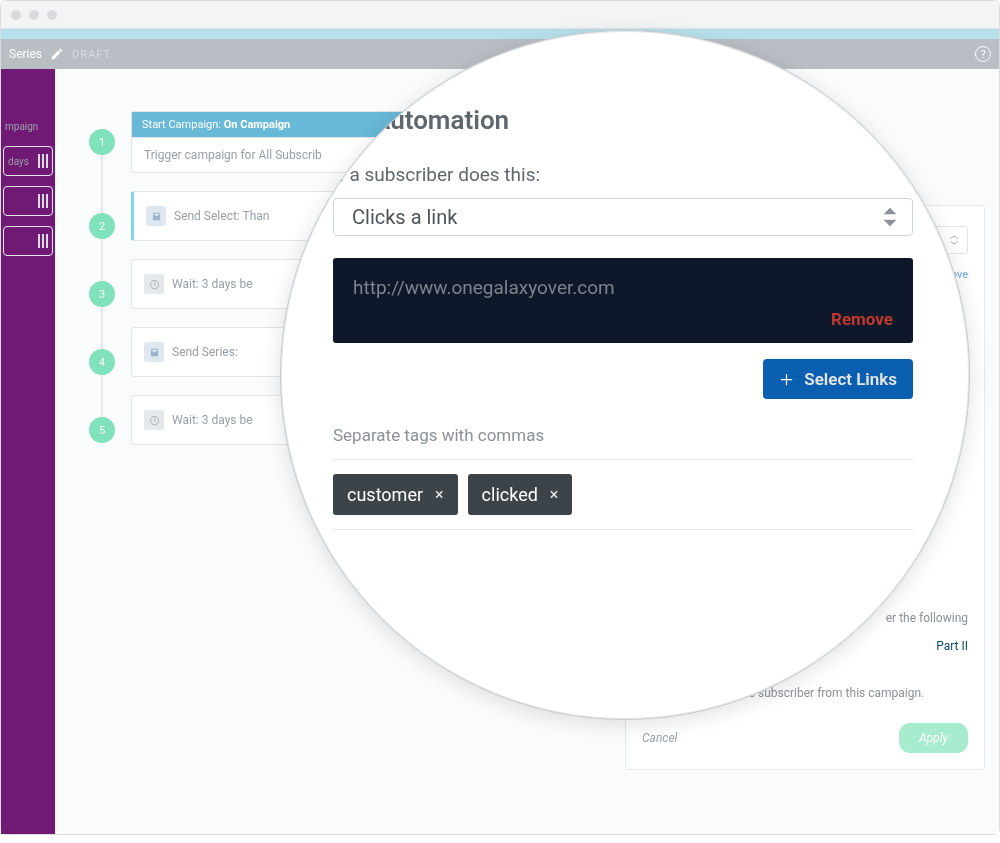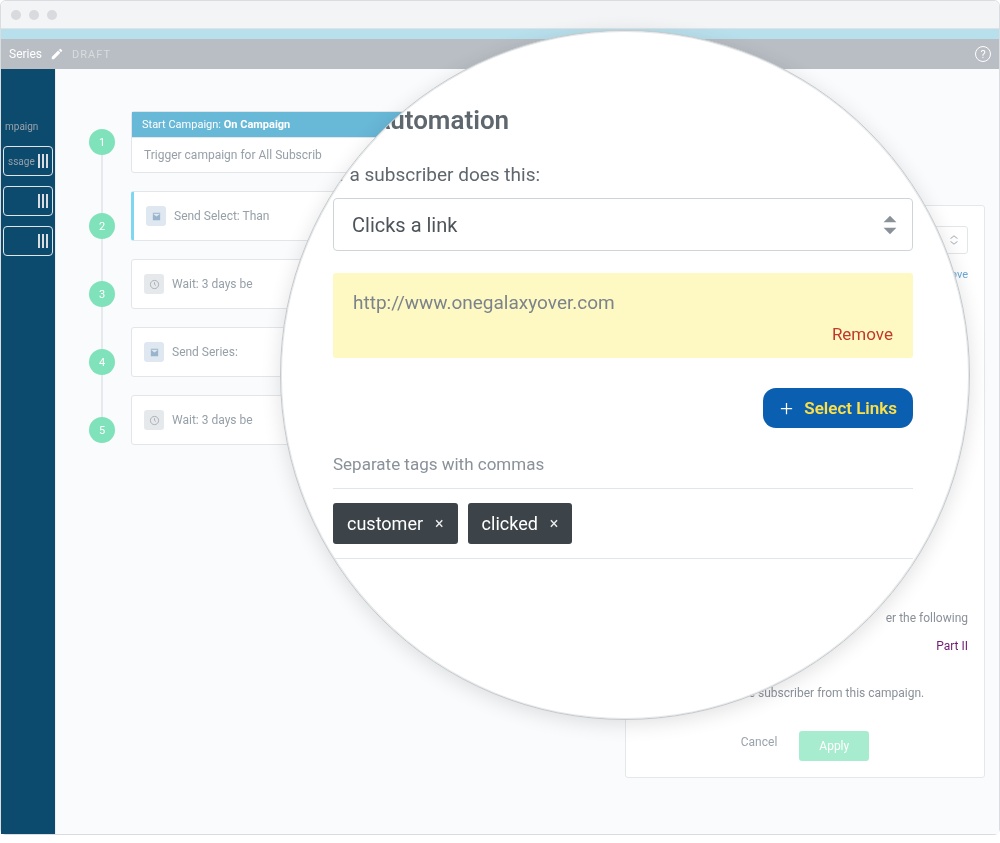--- a/index.html
+++ b/index.html
@@ -19,7 +19,7 @@
 .content { position: absolute; top: 68px; left: 0; right: 0; bottom: 0; background: #fafbfc; }
 
 
-.sidebar { position: absolute; left: 0; top: 0; width: 55px; background: #0c4a6e; height: 100%; border-right: 1px solid #eceef0; }
+.sidebar { position: absolute; left: 0; top: 0; width: 55px; background: #701a75; height: 100%; border-right: 1px solid #eceef0; }
 .side-label { font-size: 10px; color: #9aa3ab; padding: 52px 4px 10px; }
 .side-pill { margin: 4px 2px 10px; border: 1px solid #e3e6e9; border-radius: 4px; height: 30px; font-size: 10px; color: #97a0a8; display: flex; align-items: center; justify-content: space-between; padding: 0 4px; }
 .grip { display: flex; gap: 2px; }

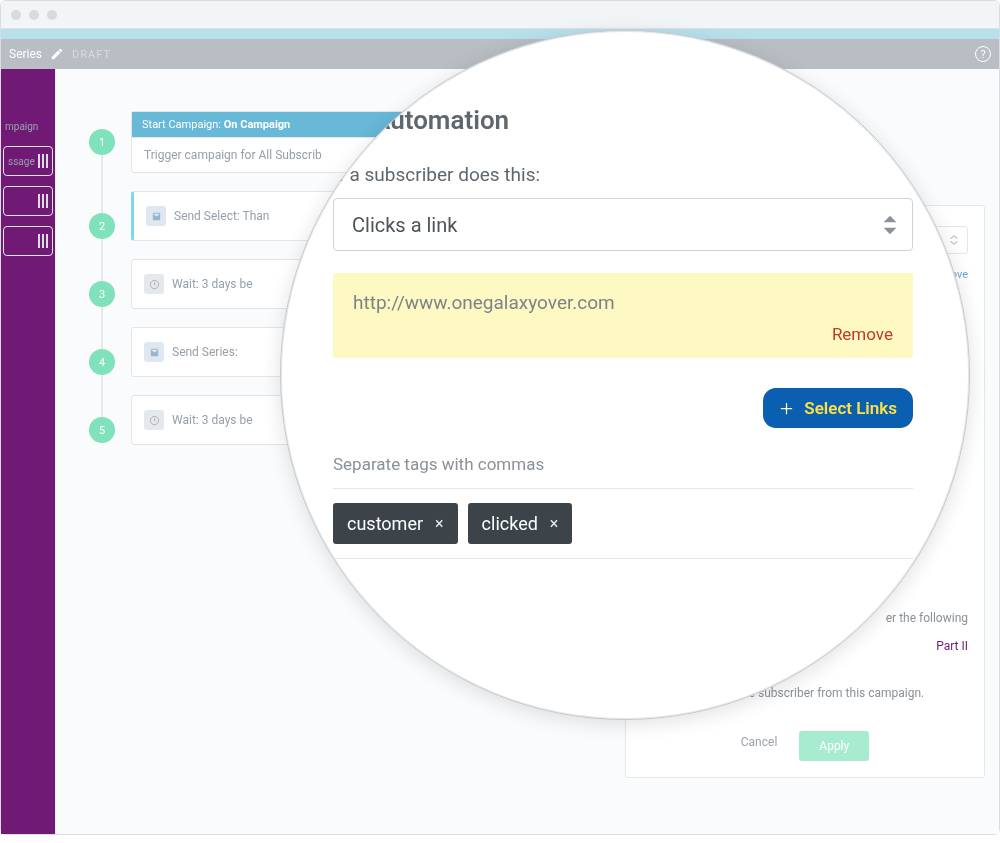--- a/index.html
+++ b/index.html
@@ -100,7 +100,7 @@
     <div class="sidebar">
       <div class="side-label">mpaign</div>
       <div class="side-pill">
-          <span>ssage</span>
+          <span>days</span>
           <span class="grip">
             <span></span>
             <span></span>

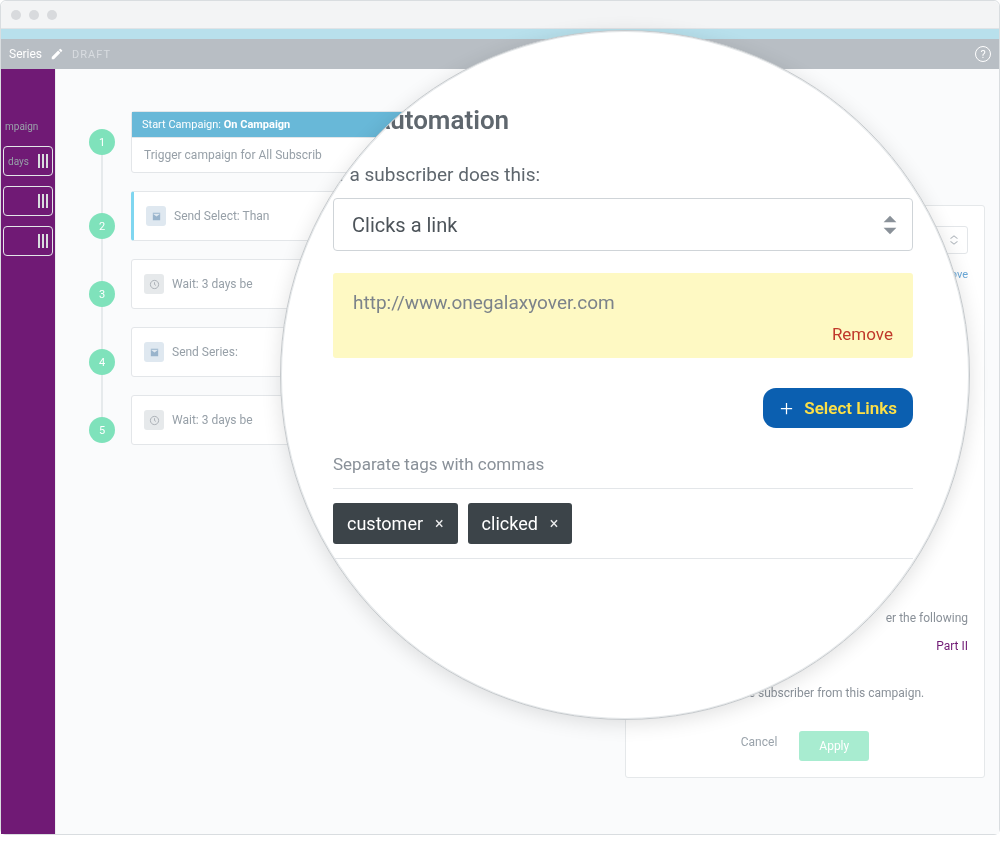--- a/index.html
+++ b/index.html
@@ -61,7 +61,7 @@
 .lens h2 { font-size: 26px; color: #5f676e; font-weight: 600; margin-bottom: 28px; margin-left: 40px; }
 .lens .lbl { font-size: 19px; color: #5f676e; margin-bottom: 12px; }
 .lens .sub { font-size: 17px; color: #8a9199; margin-top: 2px; }
-.select { border: 1px solid #cfd4d8; border-radius: 4px; height: 53px; display: flex; align-items: center; padding: 0 18px; font-size: 20px; color: #4d545a; margin-bottom: 22px; position: relative; }
+.select { border: 1px solid #cfd4d8; border-radius: 4px; height: 38px; display: flex; align-items: center; padding: 0 18px; font-size: 20px; color: #4d545a; margin-bottom: 22px; position: relative; }
 .select .arrows { position: absolute; right: 14px; display: flex; flex-direction: column; gap: 2px; }
 .select .arrows svg { width: 16px; height: 10px; fill: #8a9199; }
 .linkbox { background: #fef9c3; border-radius: 3px; padding: 18px 20px 14px; margin-bottom: 30px; }

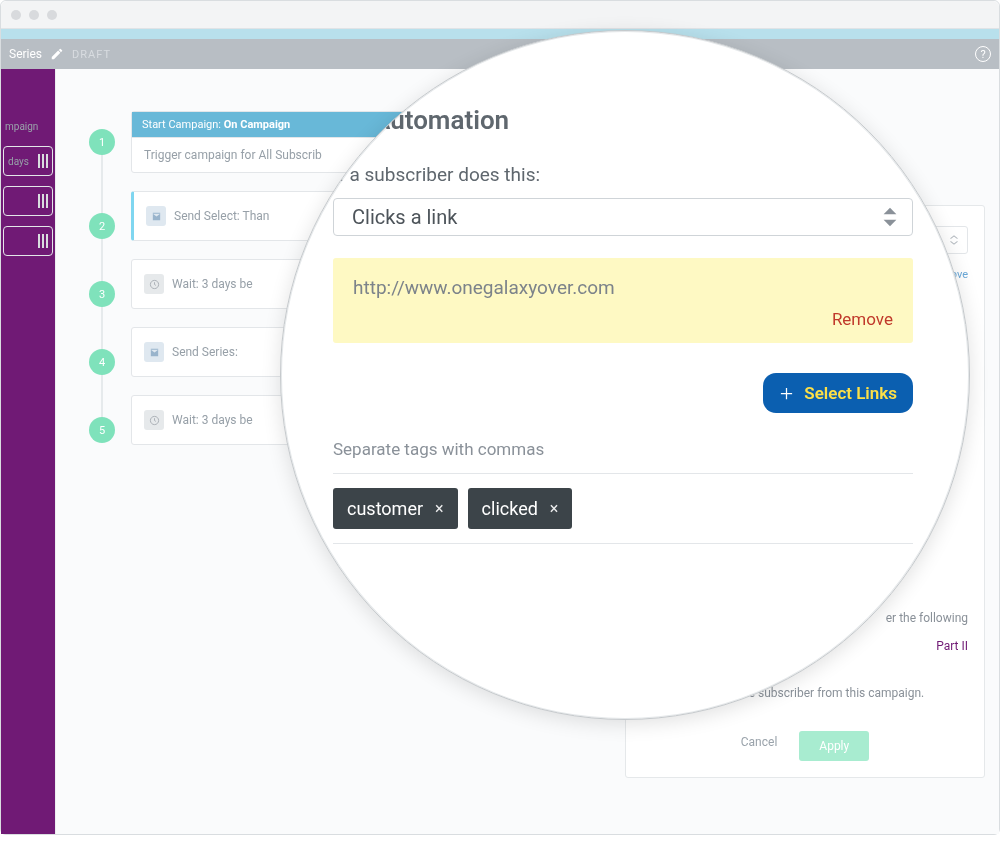--- a/index.html
+++ b/index.html
@@ -64,7 +64,7 @@
 .select { border: 1px solid #cfd4d8; border-radius: 4px; height: 38px; display: flex; align-items: center; padding: 0 18px; font-size: 20px; color: #4d545a; margin-bottom: 22px; position: relative; }
 .select .arrows { position: absolute; right: 14px; display: flex; flex-direction: column; gap: 2px; }
 .select .arrows svg { width: 16px; height: 10px; fill: #8a9199; }
-.linkbox { background: #fef9c3; border-radius: 3px; padding: 18px 20px 14px; margin-bottom: 30px; }
+.linkbox { background: #0f172a; border-radius: 3px; padding: 18px 20px 14px; margin-bottom: 16px; }
 .linkbox .url { font-size: 19px; color: #7c838a; }
 .linkbox .remove { text-align: right; color: #c0392b; font-weight: 400; font-size: 17px; margin-top: 10px; }
 .btn-row { display: flex; justify-content: flex-end; margin-bottom: 26px; }

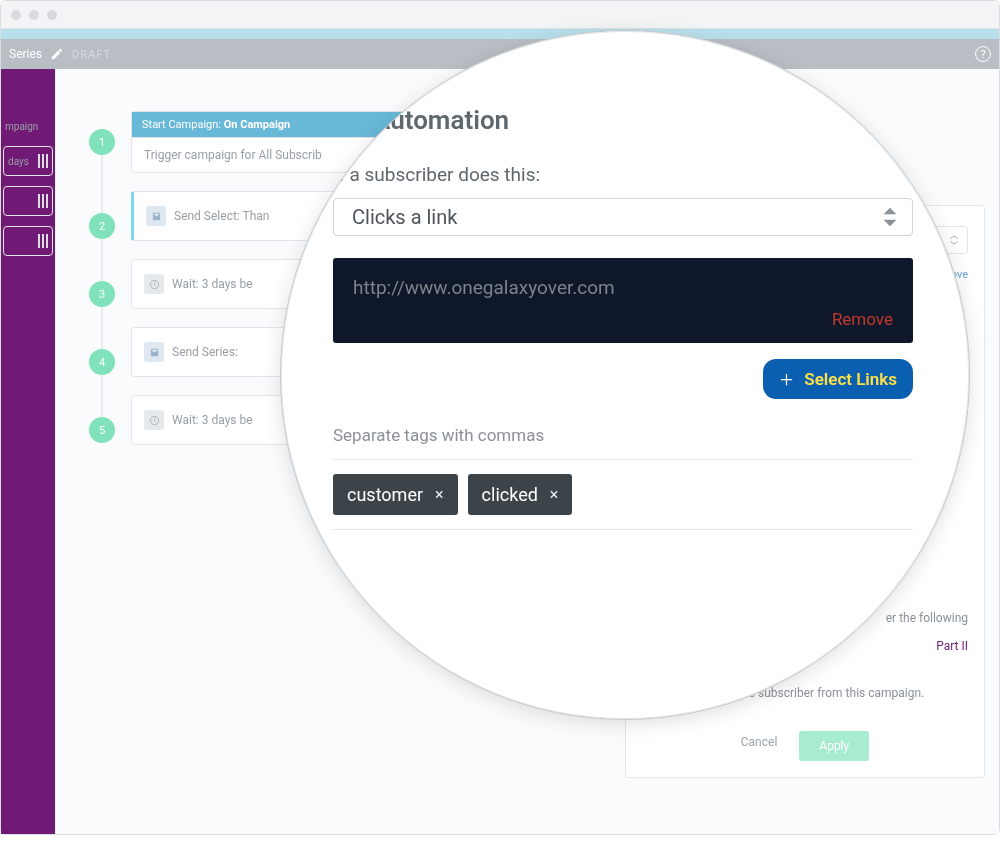--- a/index.html
+++ b/index.html
@@ -66,7 +66,7 @@
 .select .arrows svg { width: 16px; height: 10px; fill: #8a9199; }
 .linkbox { background: #0f172a; border-radius: 3px; padding: 18px 20px 14px; margin-bottom: 16px; }
 .linkbox .url { font-size: 19px; color: #7c838a; }
-.linkbox .remove { text-align: right; color: #c0392b; font-weight: 400; font-size: 17px; margin-top: 10px; }
+.linkbox .remove { text-align: right; color: #c0392b; font-weight: 700; font-size: 17px; margin-top: 10px; }
 .btn-row { display: flex; justify-content: flex-end; margin-bottom: 26px; }
 .btn-primary { background: #0b5fb0; color: #fde047; border-radius: 13px; padding: 10px 16px; font-size: 17px; font-weight: 600; display: flex; align-items: center; gap: 10px; }
 .btn-primary svg { width: 15px; height: 15px; fill: #fff; }

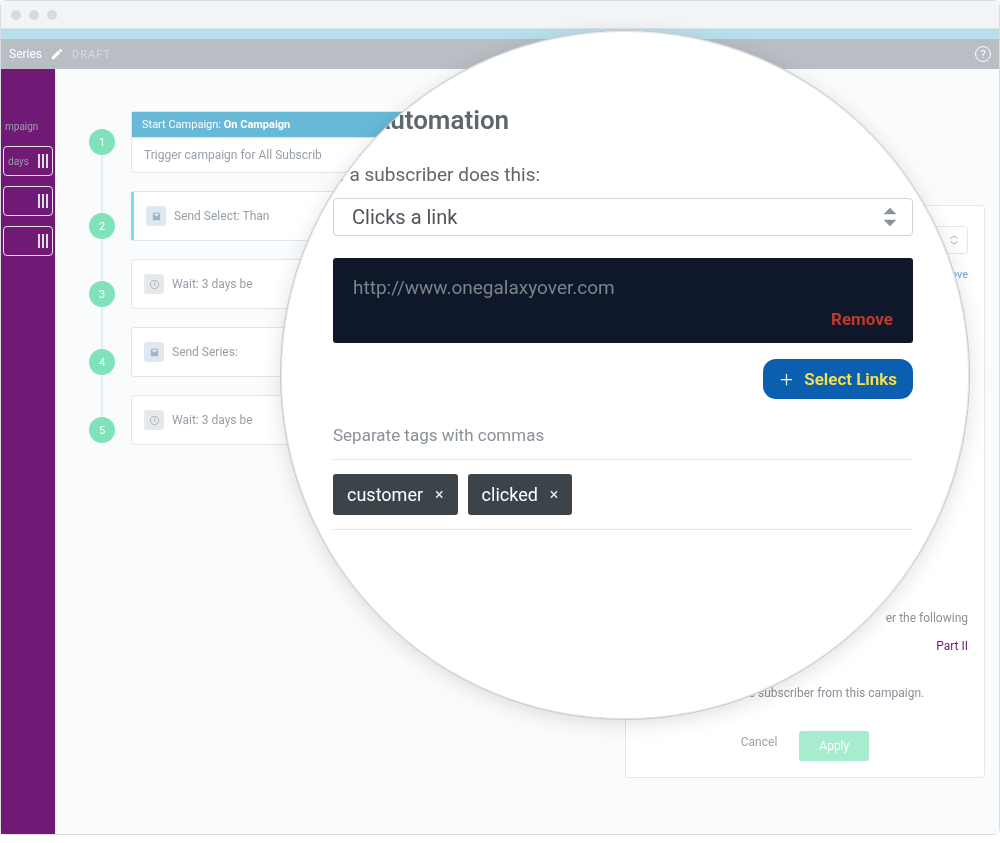--- a/index.html
+++ b/index.html
@@ -68,7 +68,7 @@
 .linkbox .url { font-size: 19px; color: #7c838a; }
 .linkbox .remove { text-align: right; color: #c0392b; font-weight: 700; font-size: 17px; margin-top: 10px; }
 .btn-row { display: flex; justify-content: flex-end; margin-bottom: 26px; }
-.btn-primary { background: #0b5fb0; color: #fde047; border-radius: 13px; padding: 10px 16px; font-size: 17px; font-weight: 600; display: flex; align-items: center; gap: 10px; }
+.btn-primary { background: #0b5fb0; color: #e5e5e5; border-radius: 4px; padding: 10px 16px; font-size: 17px; font-weight: 600; display: flex; align-items: center; gap: 10px; }
 .btn-primary svg { width: 15px; height: 15px; fill: #fff; }
 .tags-label { font-size: 19px; color: #5f676e; margin-bottom: 4px; }
 .tag-input { border-top: 1px solid #e3e6e9; border-bottom: 1px solid #e3e6e9; padding: 14px 0; margin-top: 14px; display: flex; gap: 10px; }

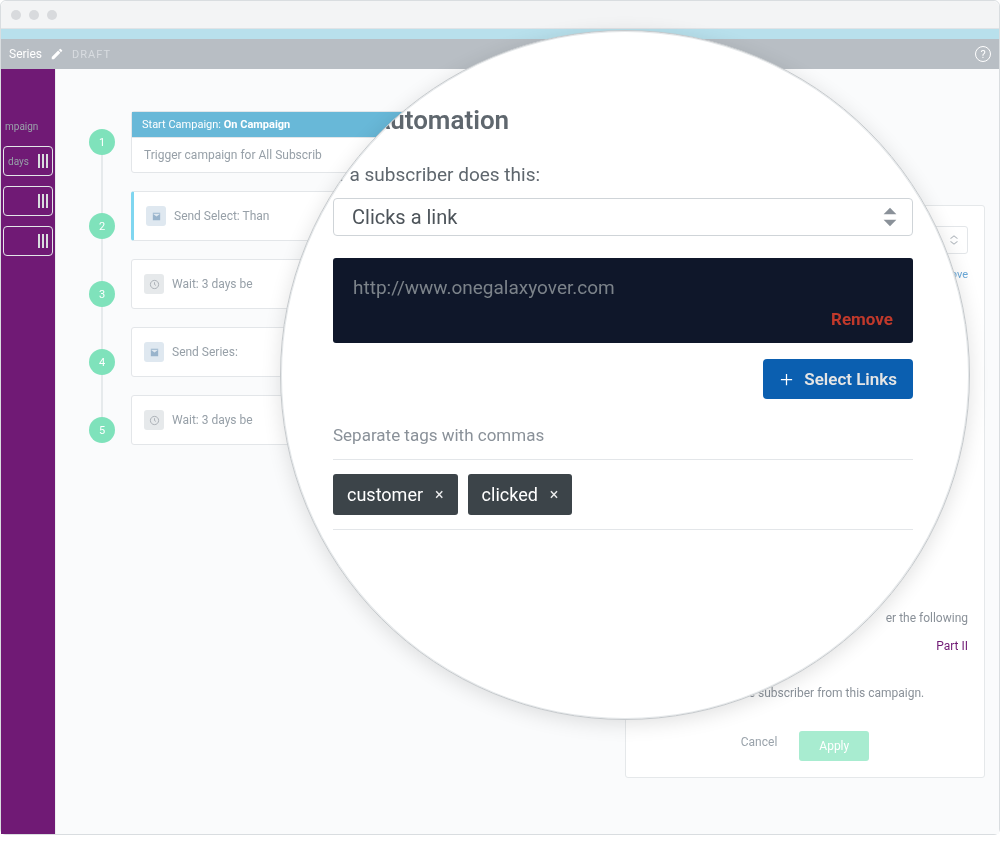--- a/index.html
+++ b/index.html
@@ -50,7 +50,7 @@
 .toggle { width: 40px; height: 20px; border-radius: 4px; background: #7fe2bb; position: relative; }
 .toggle .knob { position: absolute; right: 2px; top: 2px; width: 16px; height: 16px; background: #fff; border-radius: 3px; display:flex; align-items:center; justify-content:center; gap:1px; }
 .toggle .knob span { width:1px; height:8px; background:#c8cdd2; }
-.detail a.linkish { color: #701a75; }
+.detail a.linkish { color: #0c4a6e; }
 .detail .actions { display: flex; justify-content: center; gap: 22px; margin-top: 20px; align-items: center; }
 .detail .cancel { color: #9aa3ab; }
 .detail .apply { background: #a8ecd0; color: #fff; padding: 8px 20px; border-radius: 3px; margin-top: 8px; }

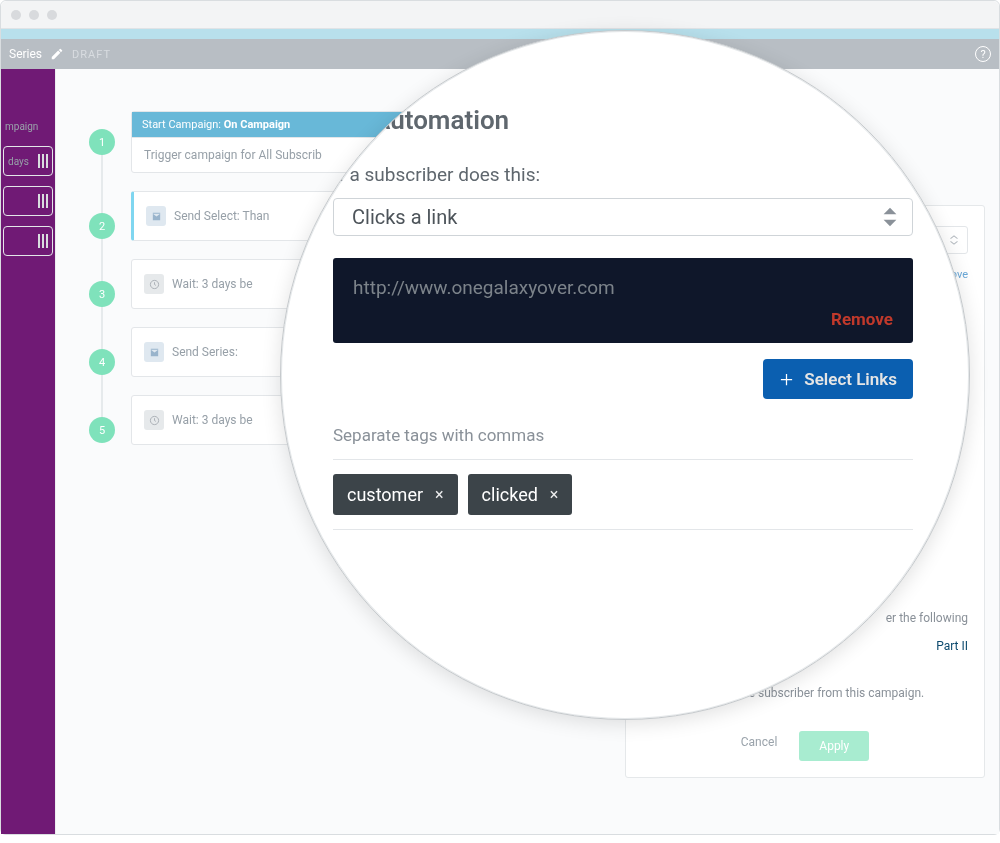--- a/index.html
+++ b/index.html
@@ -51,7 +51,7 @@
 .toggle .knob { position: absolute; right: 2px; top: 2px; width: 16px; height: 16px; background: #fff; border-radius: 3px; display:flex; align-items:center; justify-content:center; gap:1px; }
 .toggle .knob span { width:1px; height:8px; background:#c8cdd2; }
 .detail a.linkish { color: #0c4a6e; }
-.detail .actions { display: flex; justify-content: center; gap: 22px; margin-top: 20px; align-items: center; }
+.detail .actions { display: flex; justify-content: space-between; gap: 22px; margin-top: 20px; align-items: center; font-style: italic; }
 .detail .cancel { color: #9aa3ab; }
 .detail .apply { background: #a8ecd0; color: #fff; padding: 8px 20px; border-radius: 3px; margin-top: 8px; }
 

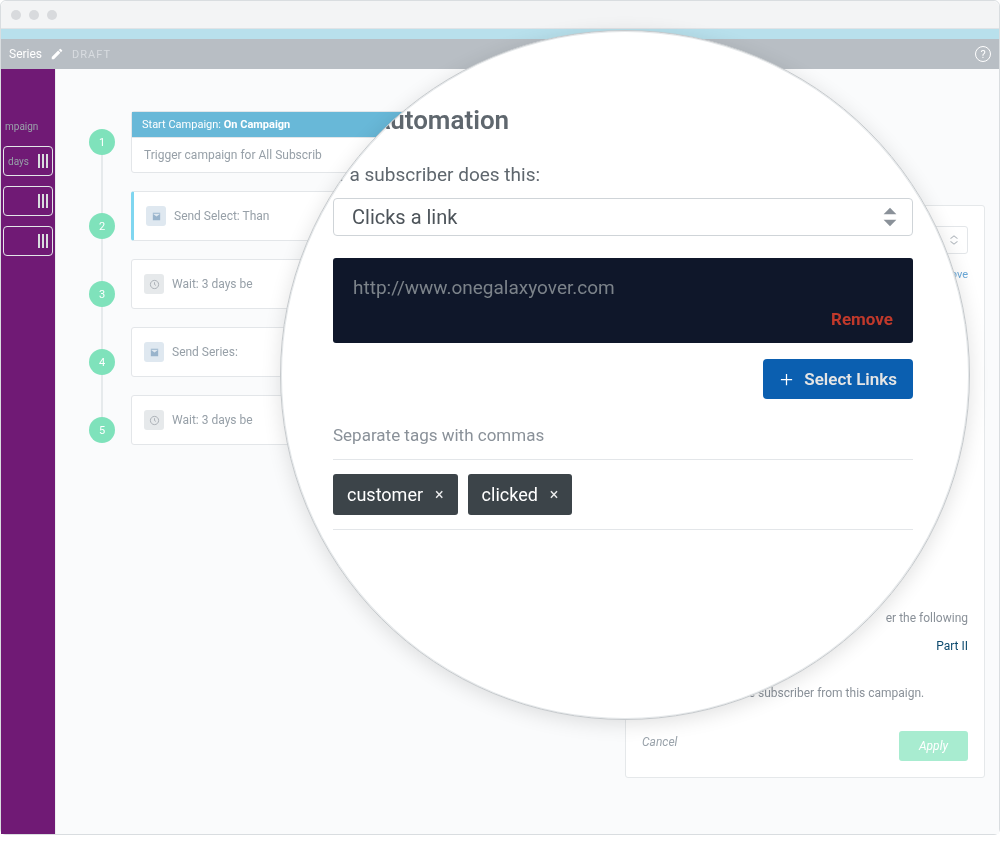--- a/index.html
+++ b/index.html
@@ -53,7 +53,7 @@
 .detail a.linkish { color: #0c4a6e; }
 .detail .actions { display: flex; justify-content: space-between; gap: 22px; margin-top: 20px; align-items: center; font-style: italic; }
 .detail .cancel { color: #9aa3ab; }
-.detail .apply { background: #a8ecd0; color: #fff; padding: 8px 20px; border-radius: 3px; margin-top: 8px; }
+.detail .apply { background: #a8ecd0; color: #fff; padding: 8px 20px; border-radius: 11px; }
 
 
 .lens { position: absolute; width: 690px; height: 690px; border-radius: 50%; left: 280px; top: 30px; overflow: hidden; background: #fff; border: 1px solid #c5c9cc; box-shadow: 0 4px 20px rgba(0,0,0,0.12), inset 0 0 0 1px #e6e9eb; }

